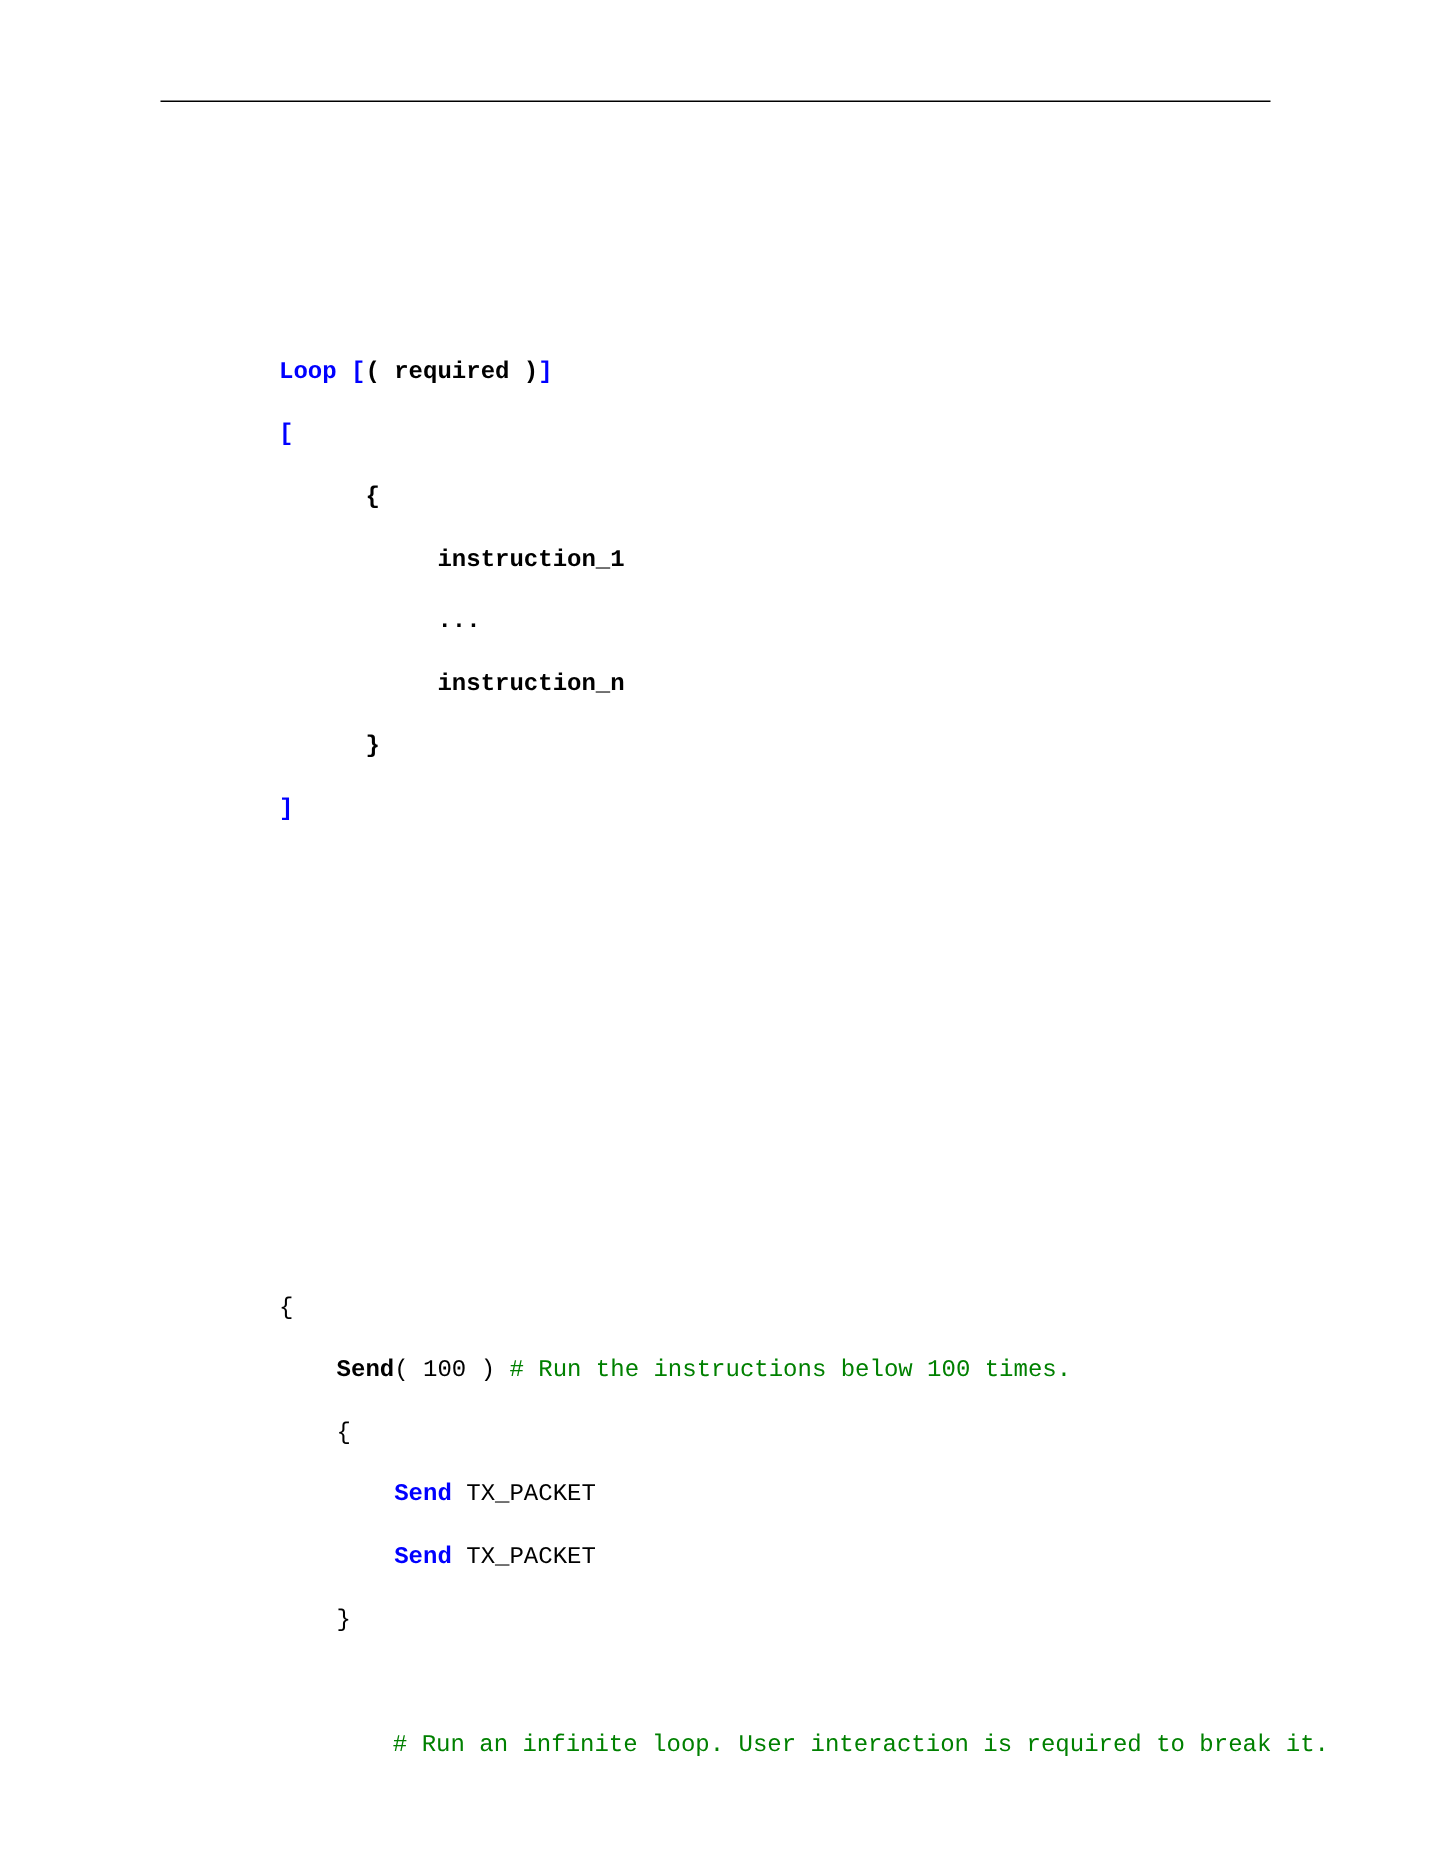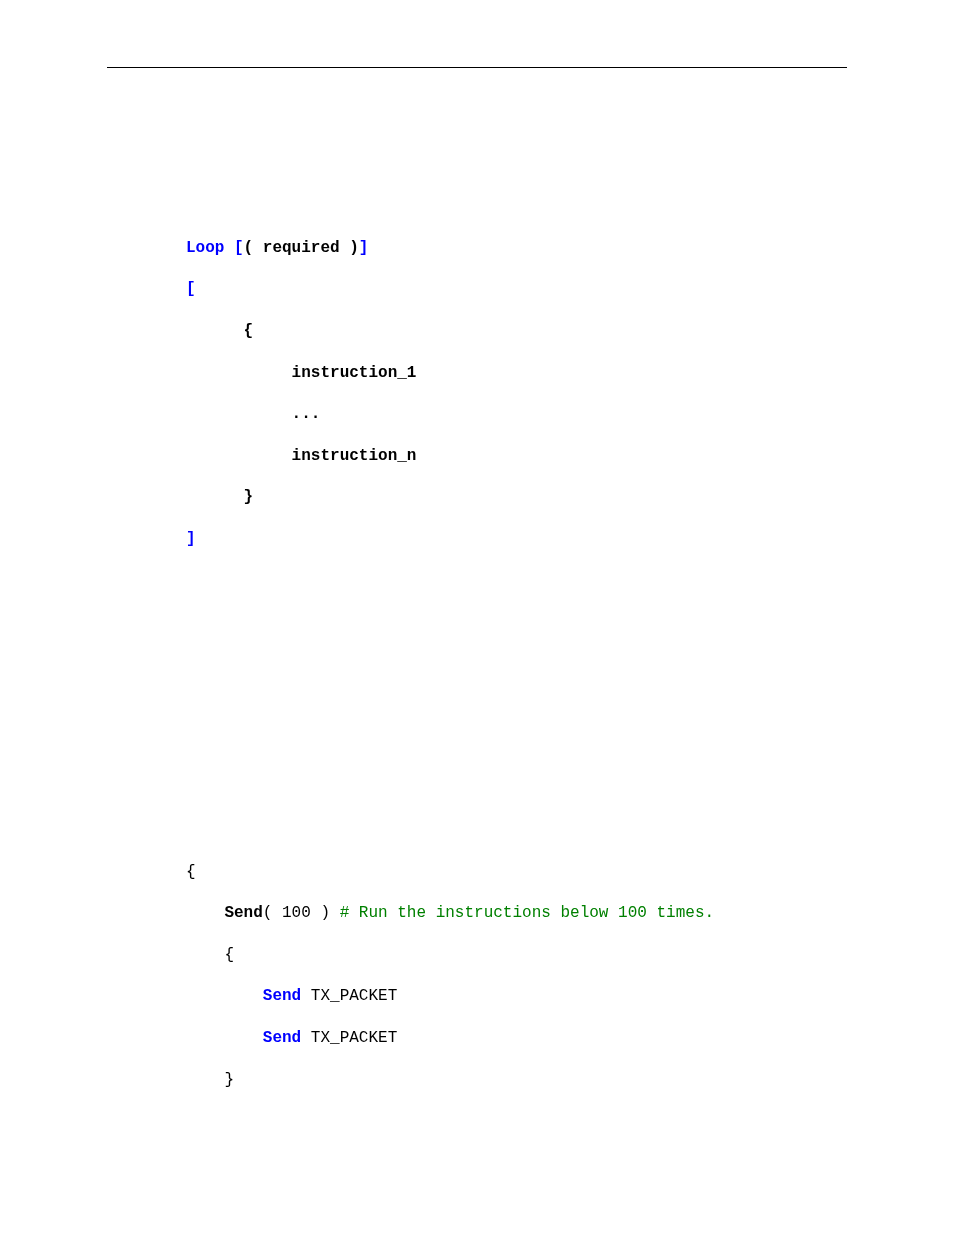--- a/index.html
+++ b/index.html
@@ -61,6 +61,7 @@
 <div><span>        </span><span class="bold blue">Send</span><span class="black"> TX_PACKET</span></div>
 <div class="black">    }</div>
 <div>&nbsp;</div>
+<div class="green"># Run an infinite loop. User interaction is required to break it.</div>
 
 
 

